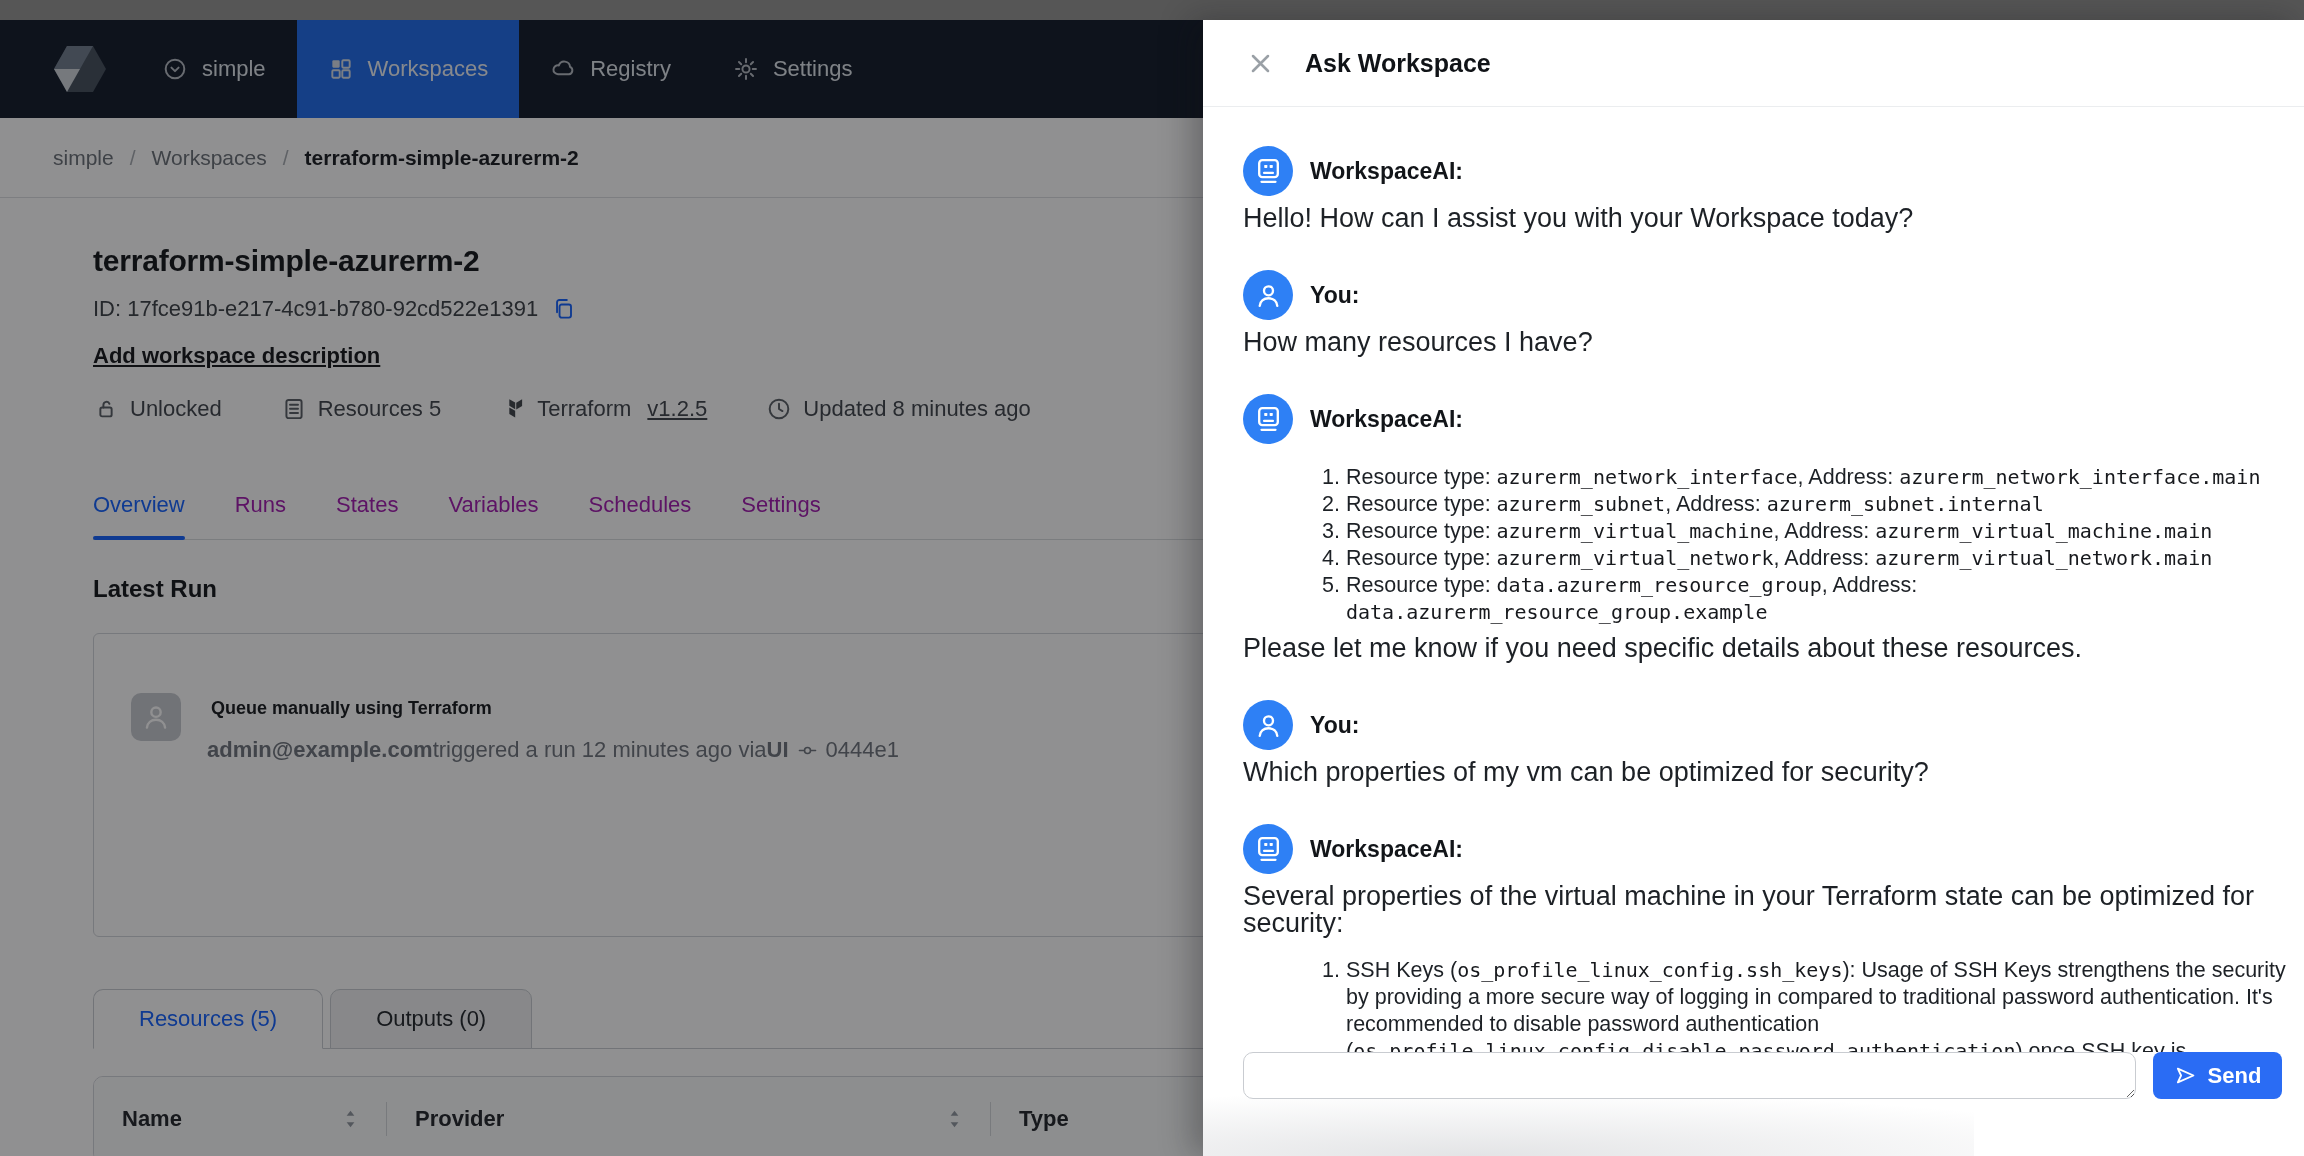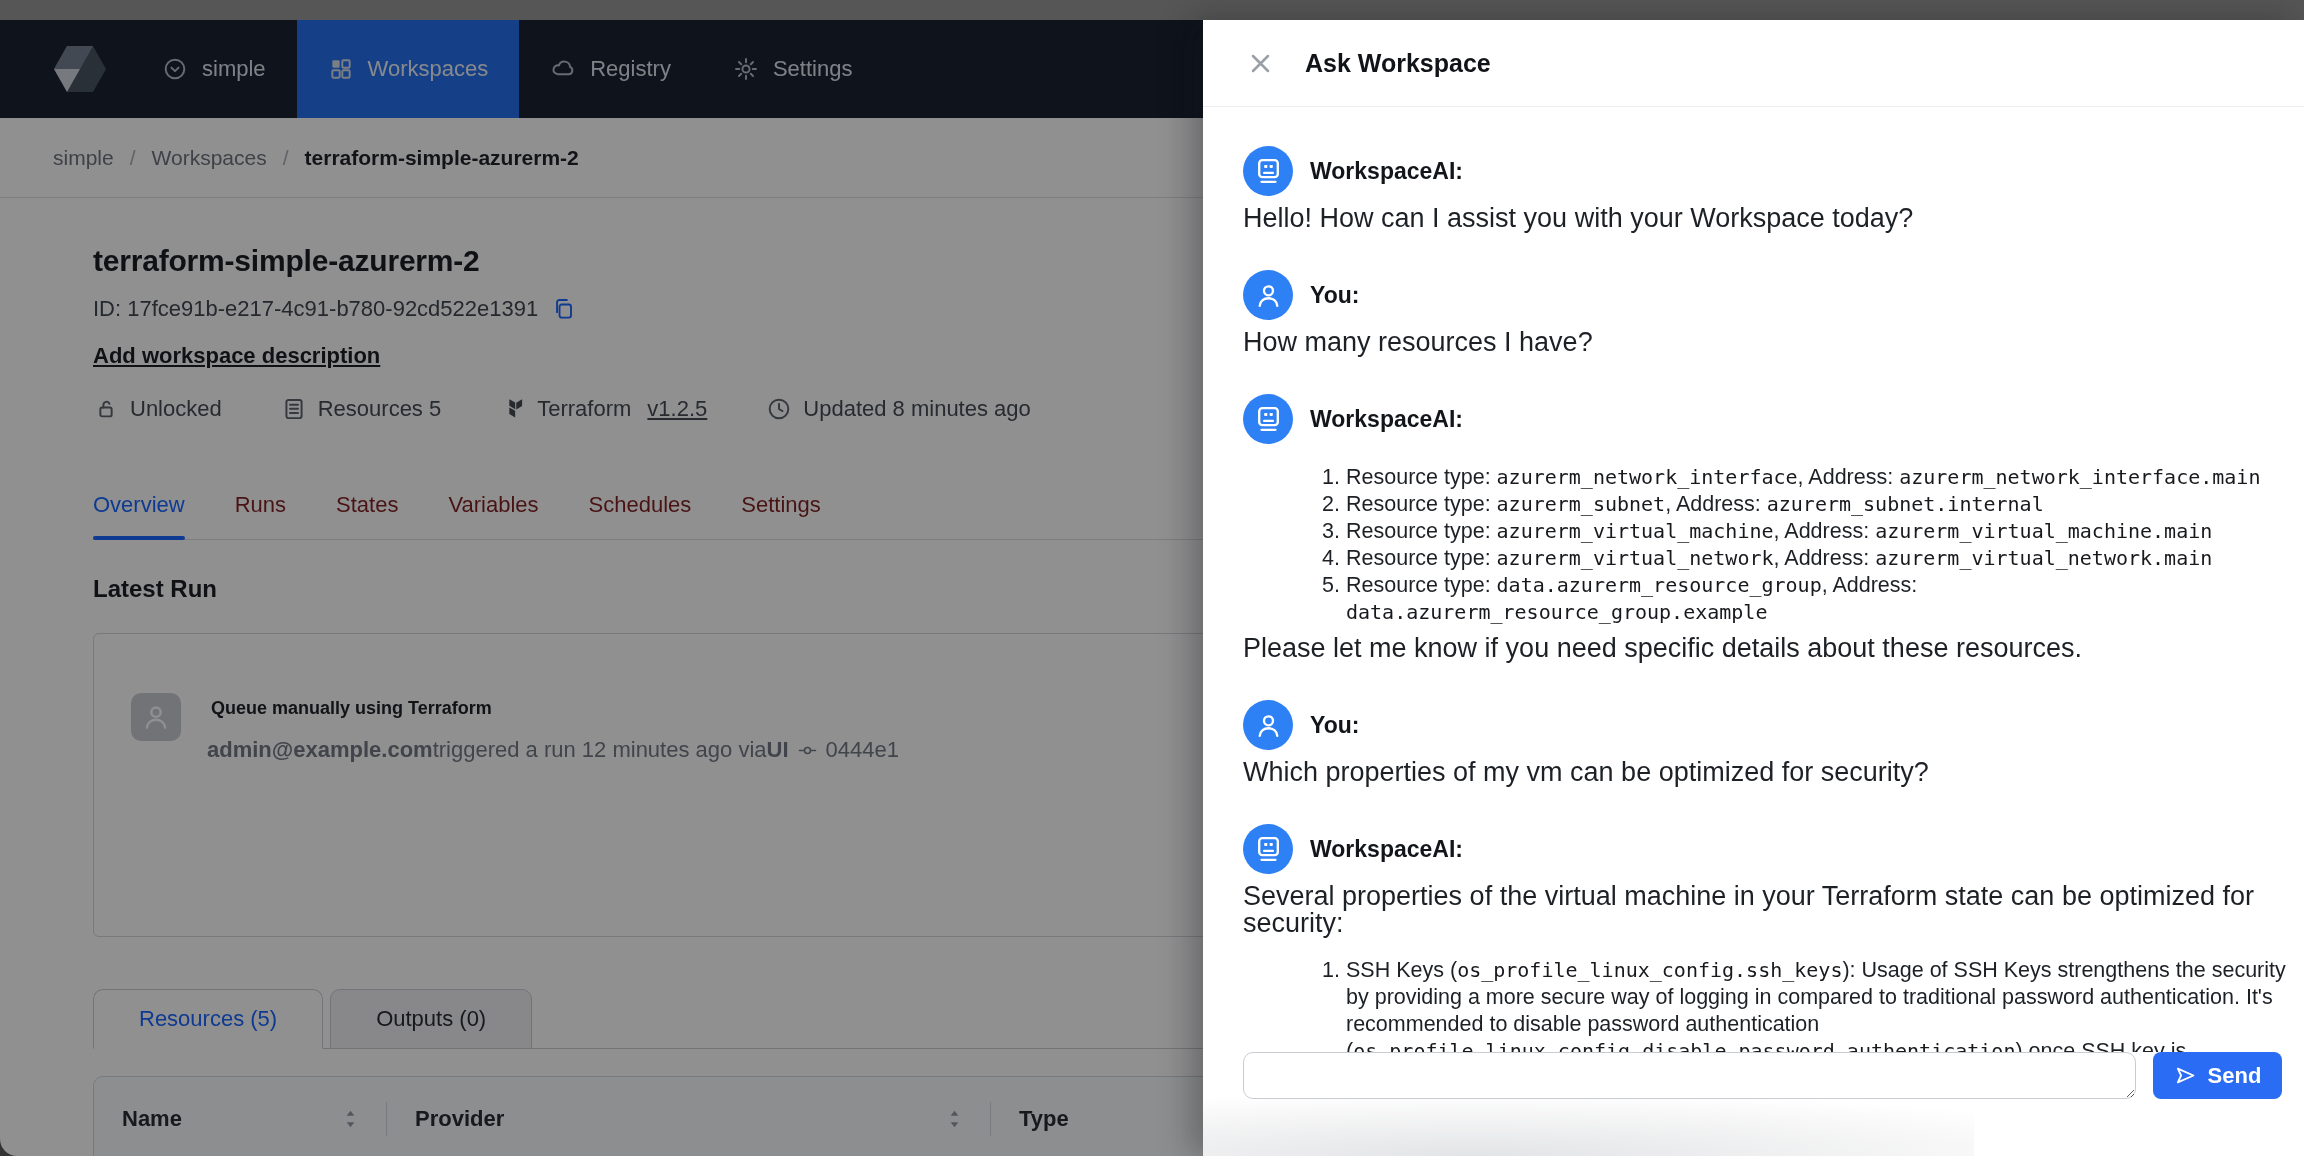--- a/index.html
+++ b/index.html
@@ -7,7 +7,7 @@
   .stage { position:relative; width:2304px; height:1156px; overflow:hidden; background:#565656; }
 
   
-  .page { position:absolute; top:20px; left:0; right:0; bottom:0; background:#ffffff; z-index:1;border-radius:17px; }
+  .page { position:absolute; top:20px; left:0; right:0; bottom:0; background:#ffffff; z-index:1; }
 
   .navbar { height:98px; background:#131c2b; display:flex; align-items:stretch; }
   .nav-logo { align-self:center; margin-left:53px; margin-right:24px; width:54px; height:48px; }

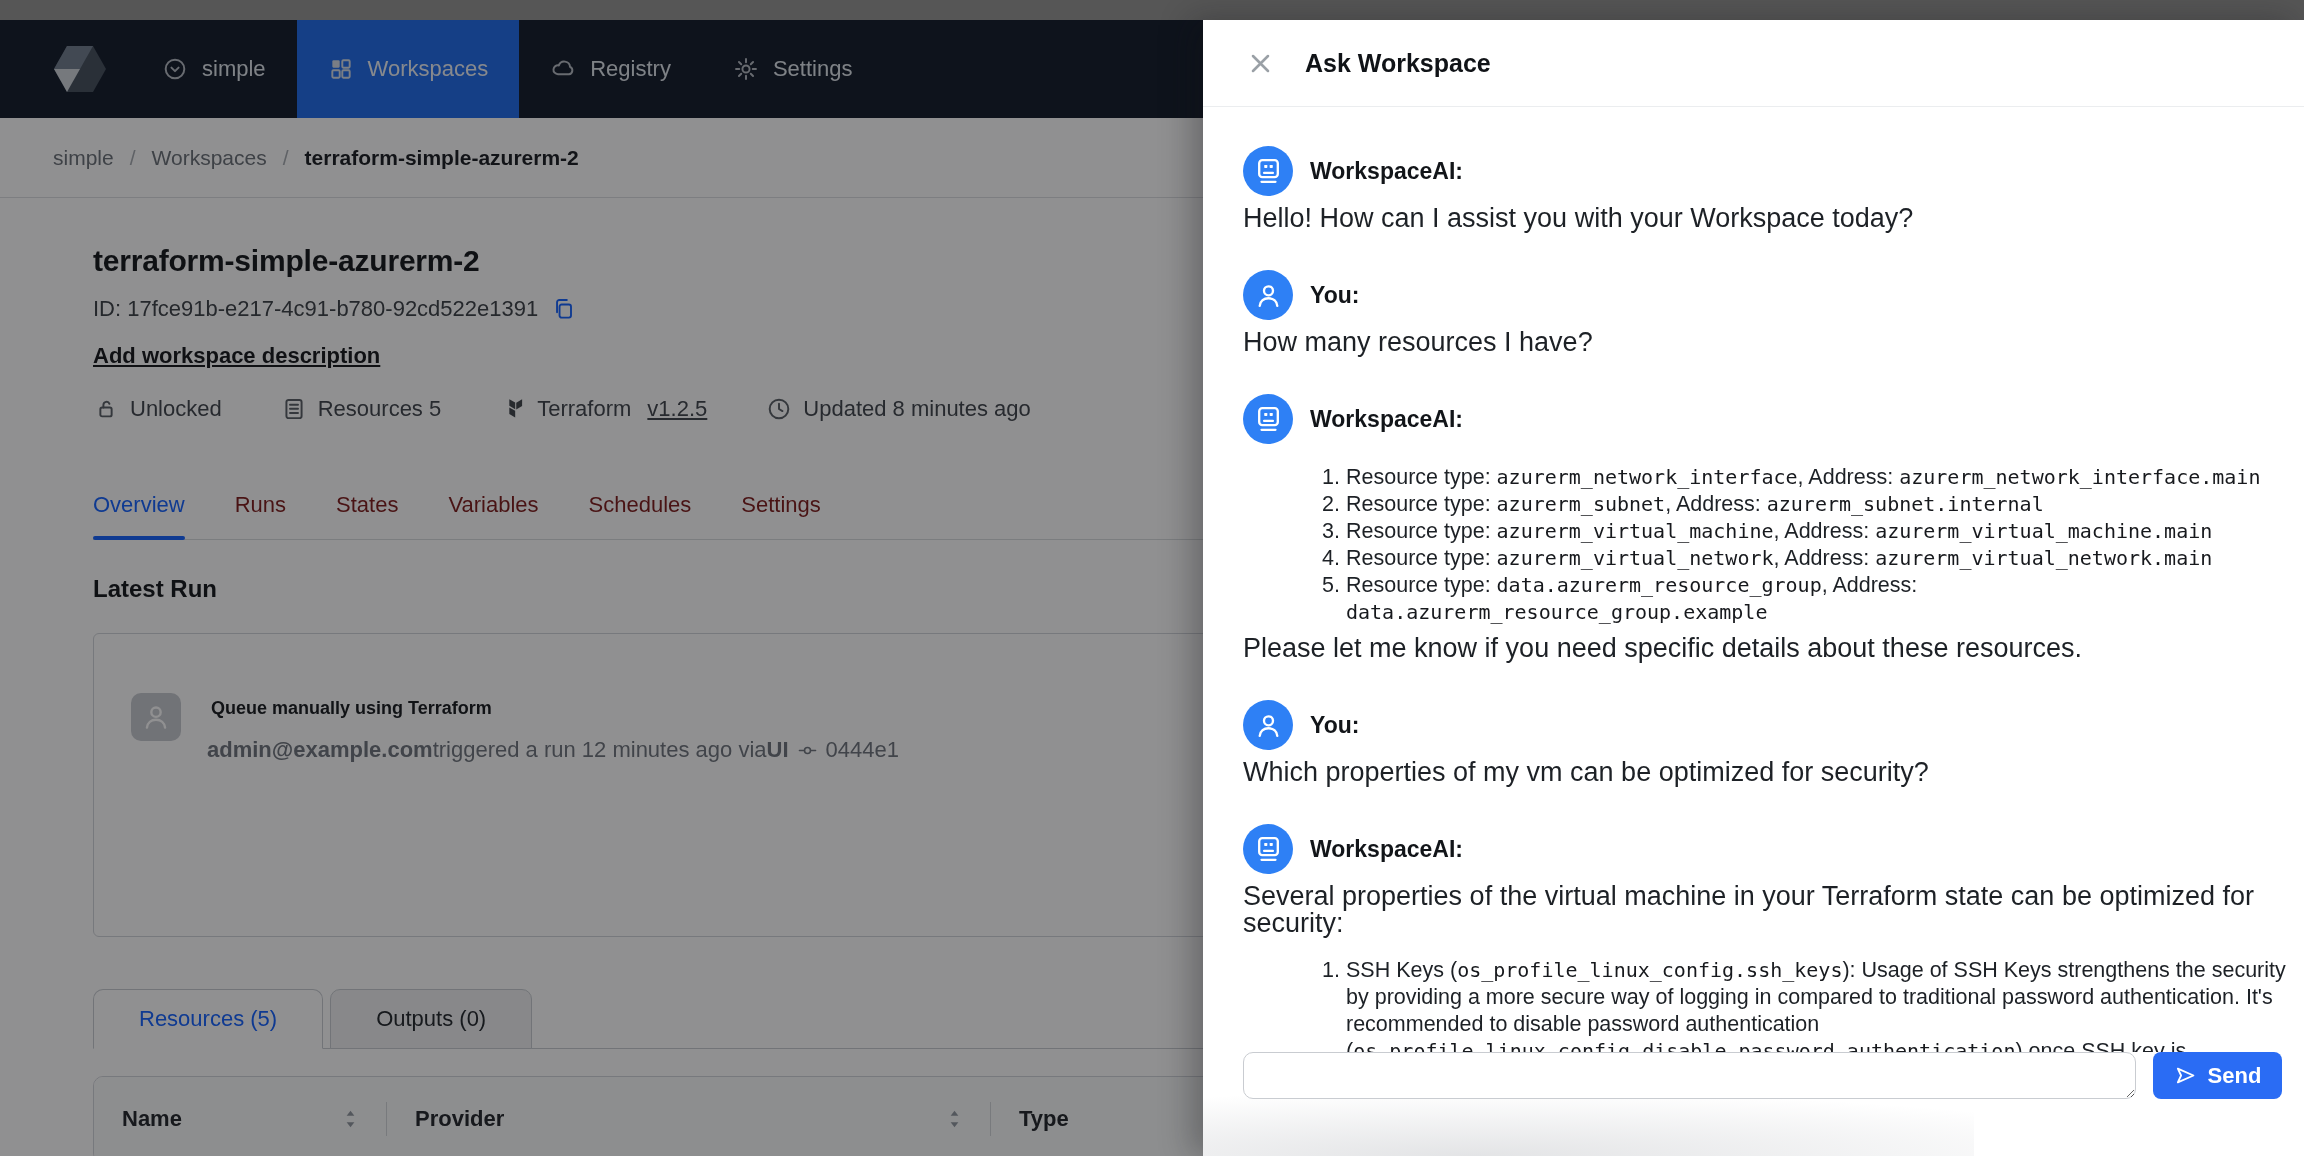--- a/index.html
+++ b/index.html
@@ -35,7 +35,7 @@
   .status-link { color:#41464d; text-decoration:underline; cursor:pointer; margin-left:5px; }
 
   .tabs-row { margin-top:70px; display:flex; gap:50px; font-size:22px; border-bottom:1px solid #d9dcdf; width:2067px; }
-  .tab { padding-bottom:21px; color:#7f1d1d; cursor:pointer; position:relative; }
+  .tab { padding-bottom:21px; color:#a21caf; cursor:pointer; position:relative; }
   .tab.active { color:#1563ff; }
   .tab.active::after { content:""; position:absolute; left:0; right:0; bottom:-1px; height:4px; background:#1563ff; border-radius:2px; }
 

